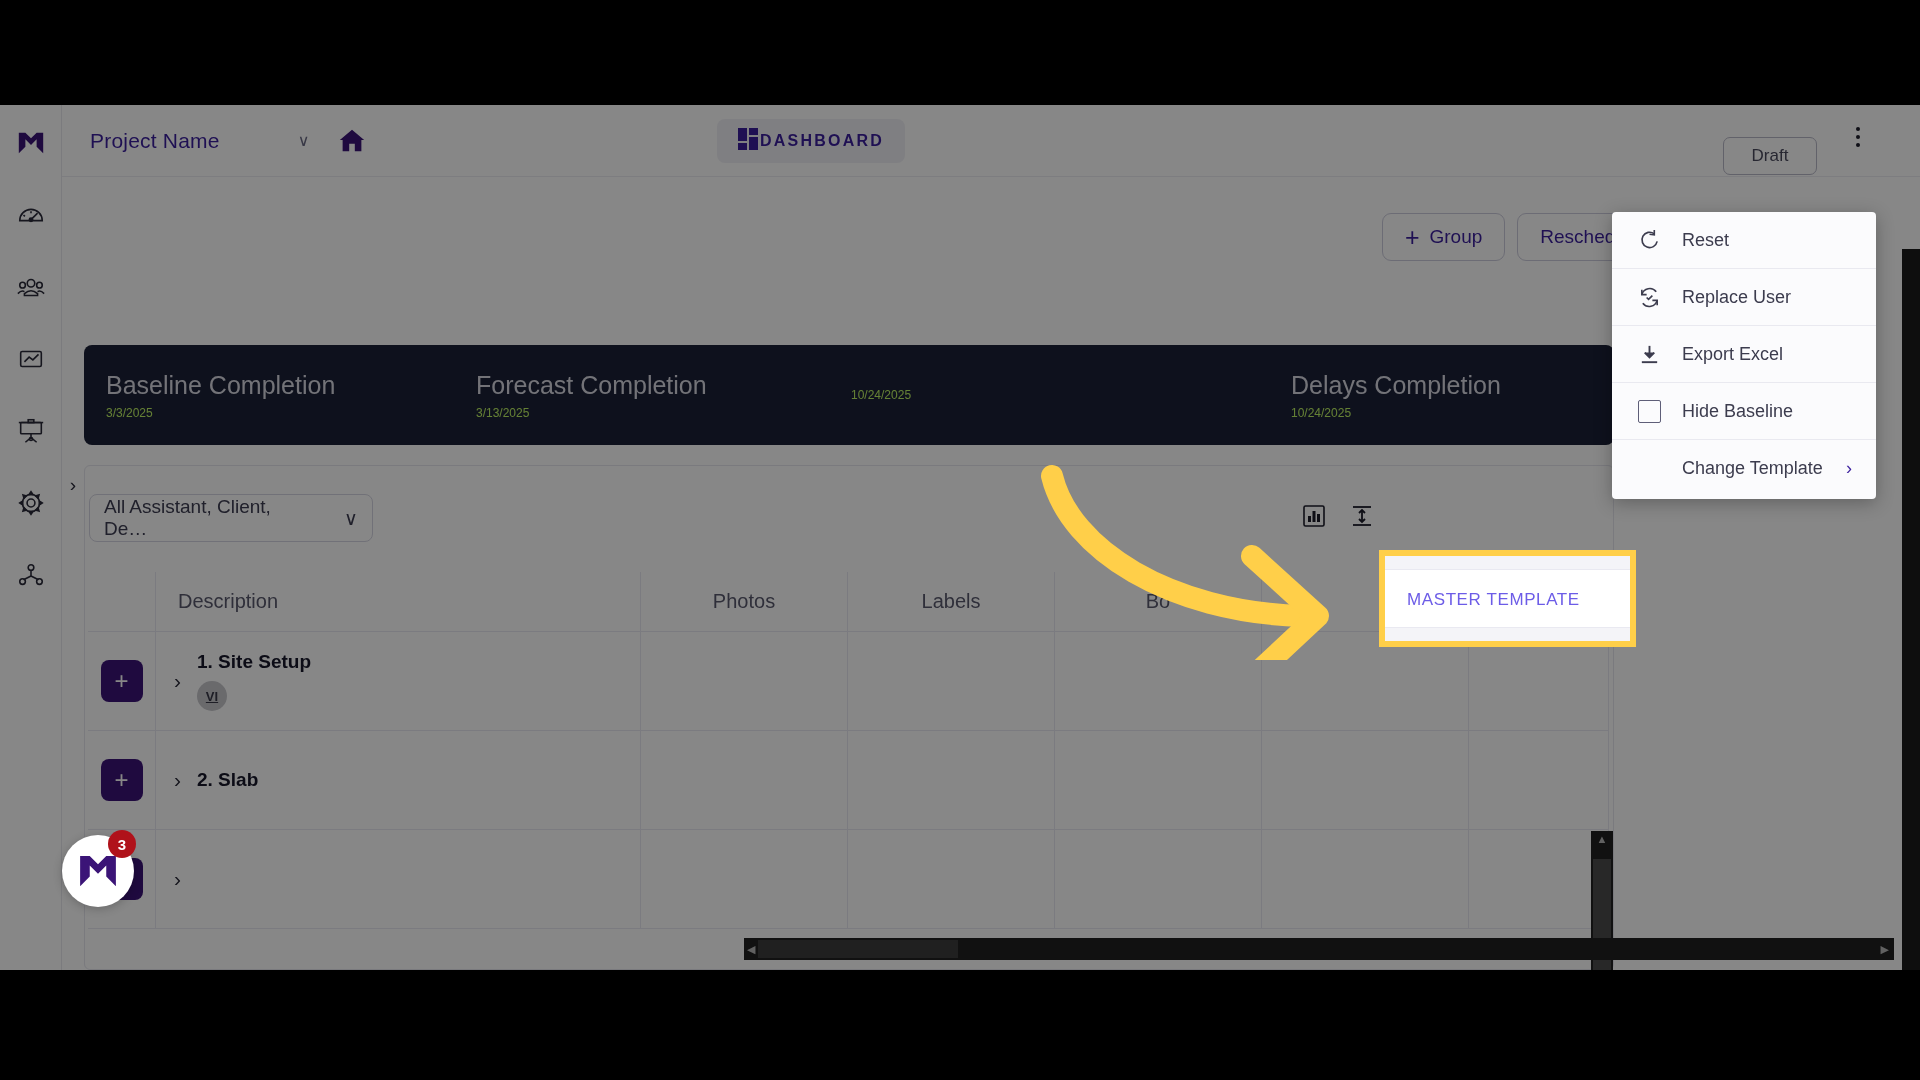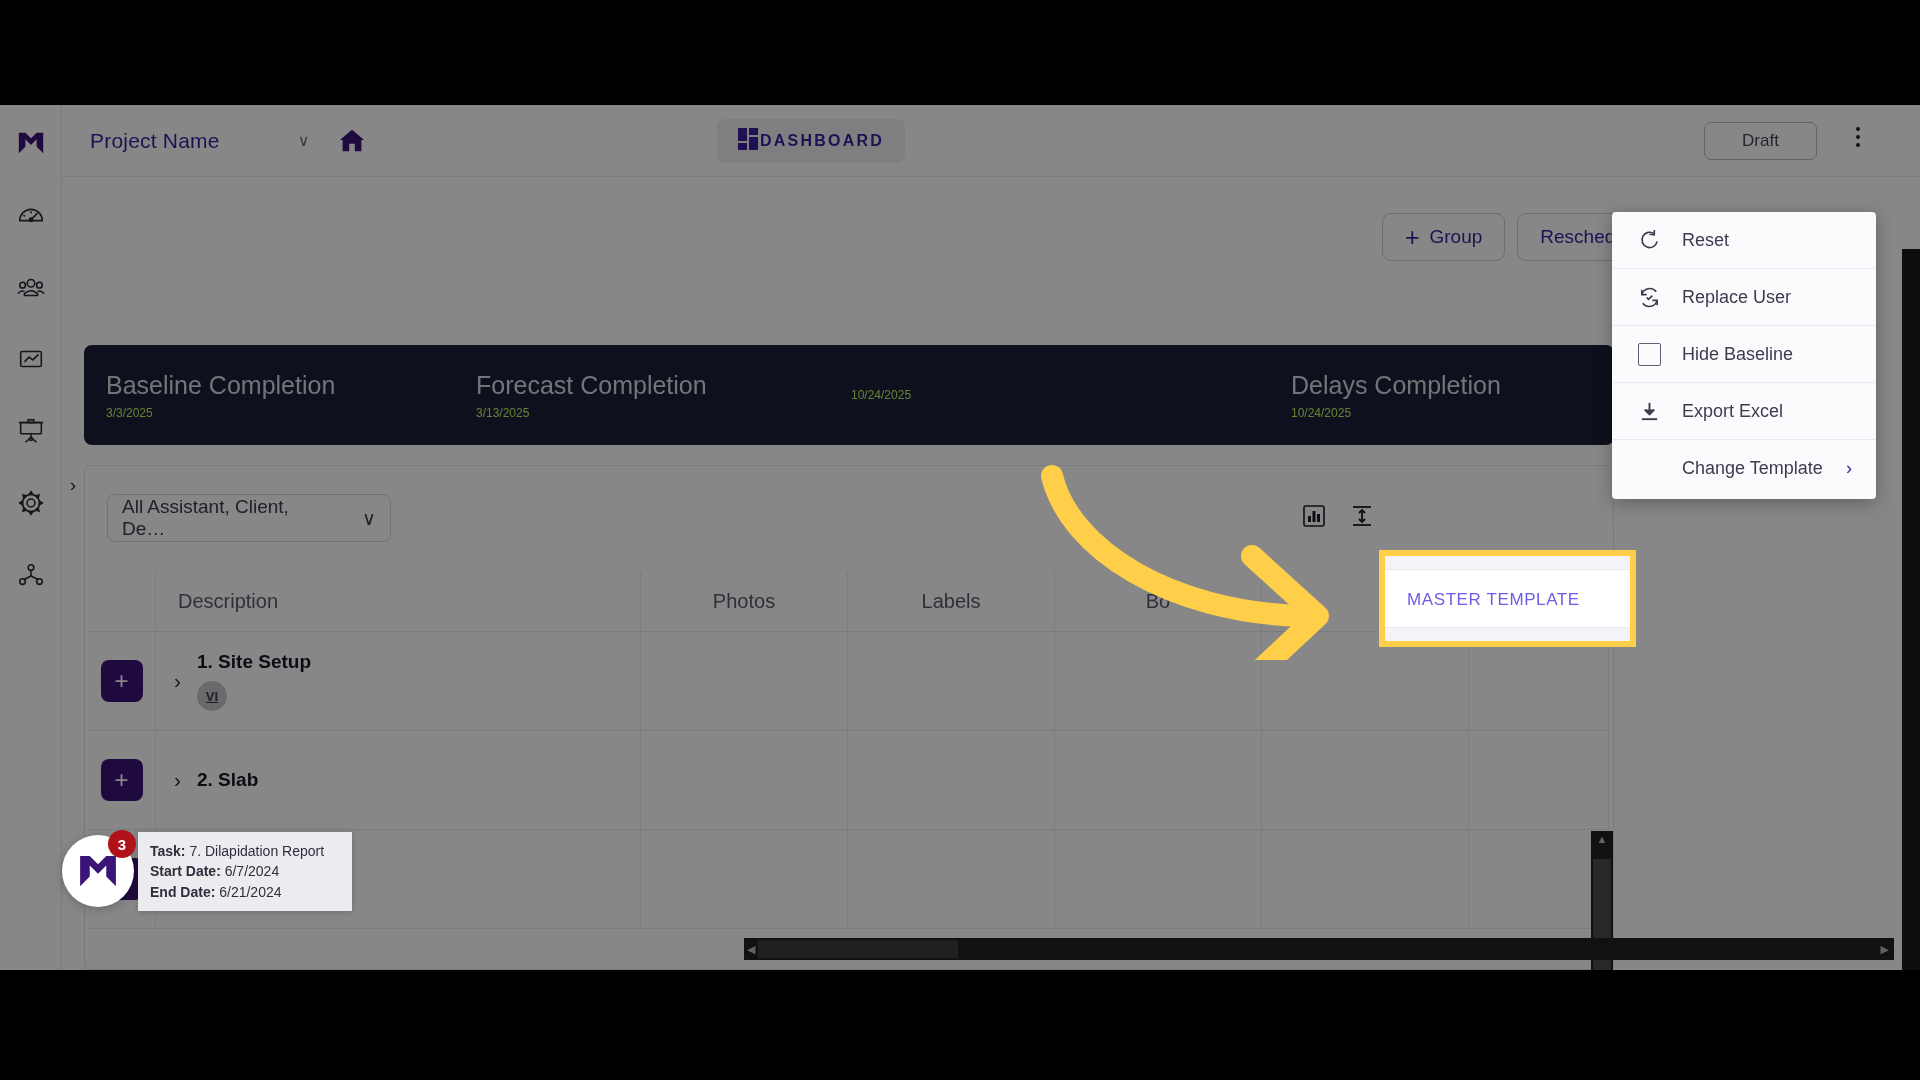--- a/index.html
+++ b/index.html
@@ -52,7 +52,7 @@
   }
   #dashpill .lbl { color: #3b1f9e; font-size: 16px; font-weight: 700; letter-spacing: 2.2px; }
   #draftbtn {
-    position: absolute; right: 103px; top: 17px; width: 113px; height: 38px;
+    position: absolute; right: 103px; top: 32px; width: 94px; height: 38px;
     border: 1px solid #b9b9c8; border-radius: 7px; background: transparent;
     color: #4a4a5e; font-size: 17px; display: flex; align-items: center; justify-content: center;
   }

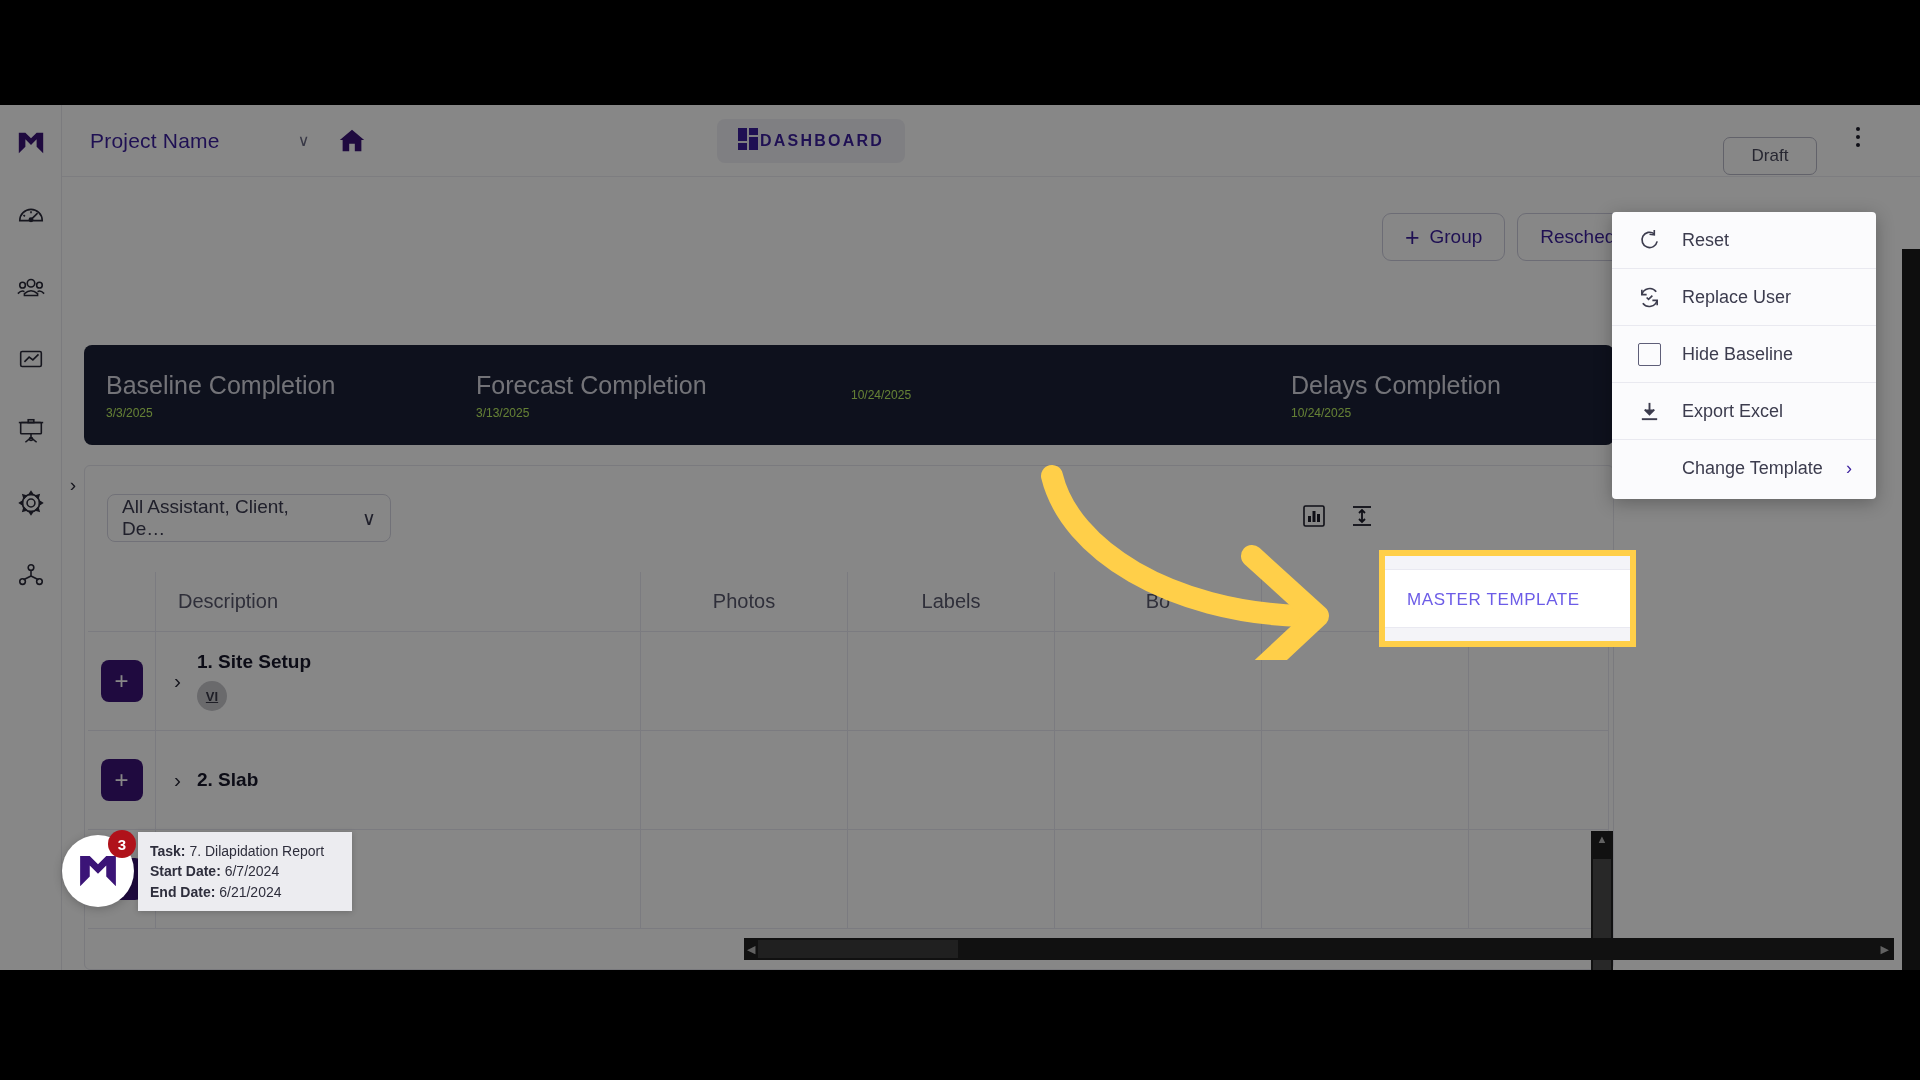--- a/index.html
+++ b/index.html
@@ -457,12 +457,6 @@
     </div>
     <div class="mi">
       <span class="mic">
-          <span class="chkbox"></span>
-        </span>
-      <span>Hide Baseline</span>
-    </div>
-    <div class="mi">
-      <span class="mic">
         <svg width="23" height="23" viewBox="0 0 24 24" fill="none" stroke="#3c3c4e" stroke-width="2">
           <line x1="12" y1="3" x2="12" y2="14"></line>
             <polyline points="7,10 12,15 17,10" fill="#3c3c4e"></polyline>
@@ -470,6 +464,12 @@
         </svg>
       </span>
       <span>Export Excel</span>
+    </div>
+    <div class="mi">
+      <span class="mic">
+          <span class="chkbox"></span>
+        </span>
+      <span>Hide Baseline</span>
     </div>
     <div class="mi">
       <span class="mic"></span>

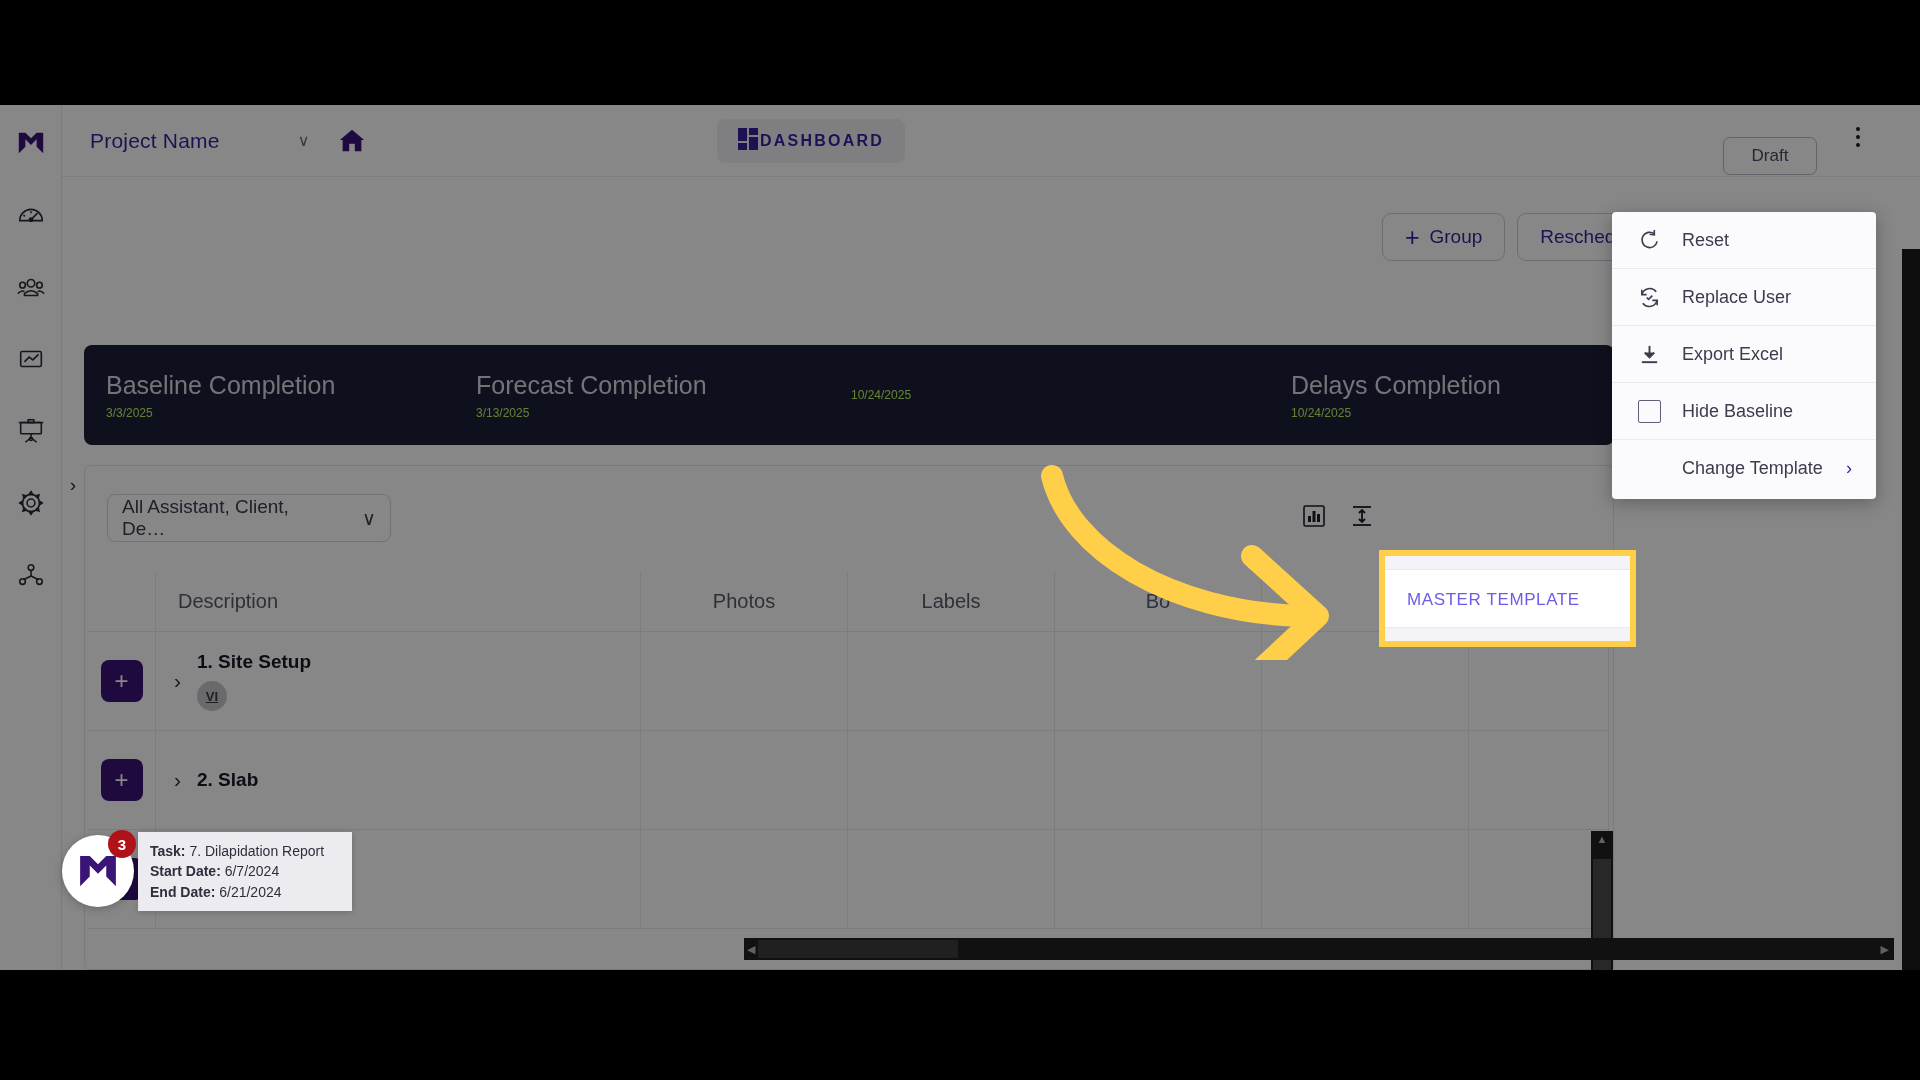--- a/index.html
+++ b/index.html
@@ -101,7 +101,7 @@
     background: #fff; border: 1px solid #e6e6ee; border-radius: 6px;
   }
   #filter {
-    position: absolute; left: 22px; top: 28px; width: 284px; height: 48px;
+    position: absolute; left: 4px; top: 28px; width: 284px; height: 48px;
     border: 1px solid #d6d6e2; border-radius: 8px; display: flex; align-items: center;
     padding: 0 14px; justify-content: space-between; color: #3d3d52; font-size: 19px; gap: 40px;
   }

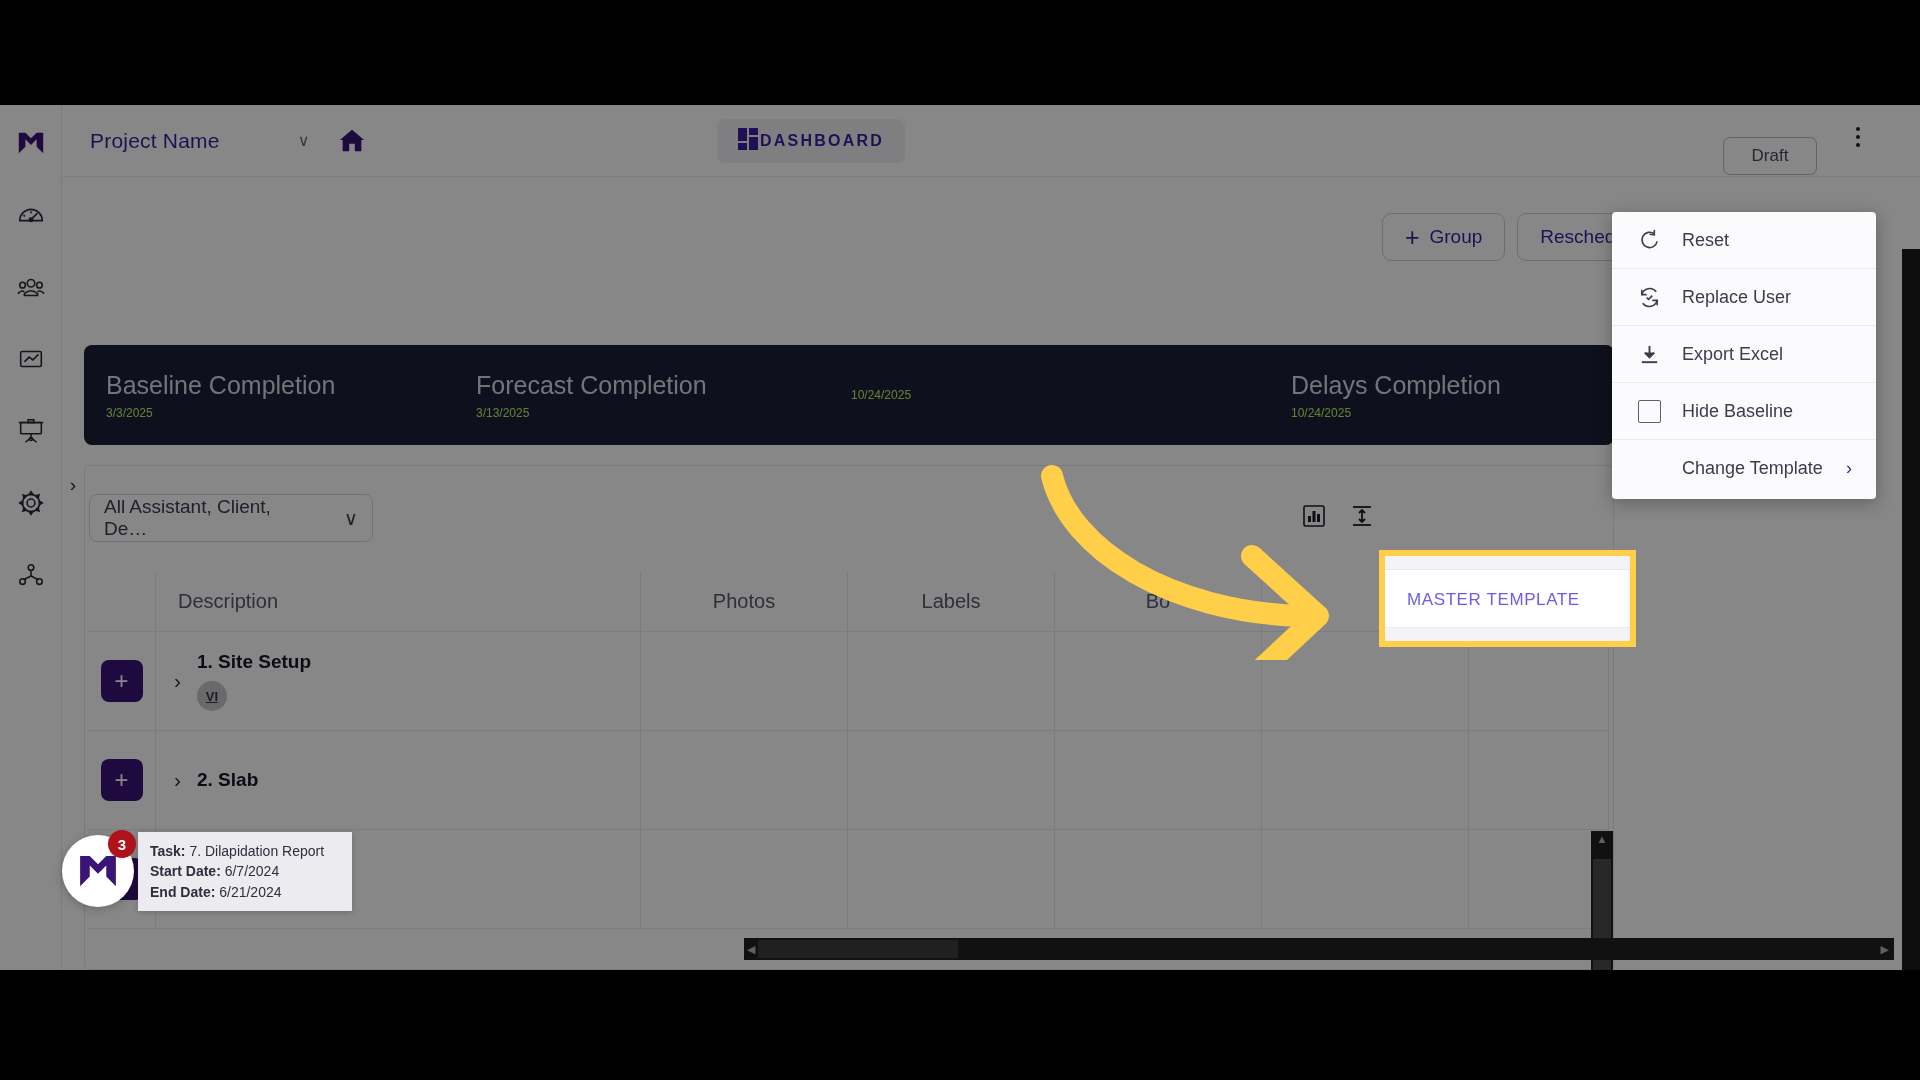--- a/index.html
+++ b/index.html
@@ -499,14 +499,6 @@
       </svg>
   </div>
   <div id="chatbadge">3</div>
-  <div id="tooltip">
-    <div><b>Task:</b>
-      <span>7. Dilapidation Report</span></div>
-    <div><b>Start Date:</b>
-      <span>6/7/2024</span></div>
-    <div><b>End Date:</b>
-      <span>6/21/2024</span></div>
-  </div>
 
 </div>
 

